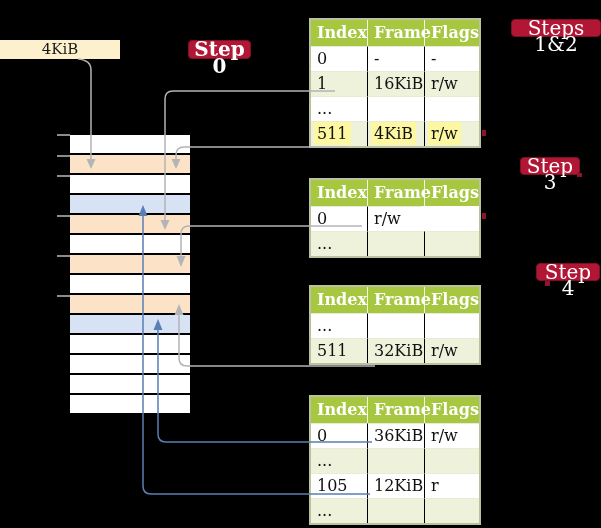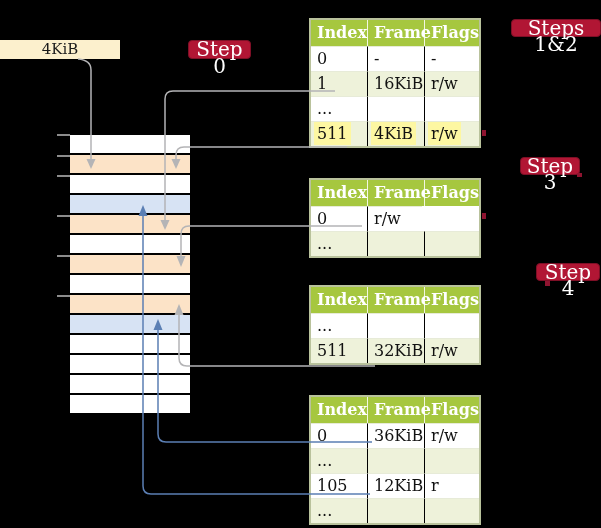--- a/index.html
+++ b/index.html
@@ -25,7 +25,7 @@
     text-align:center;border-radius:4px;z-index:2;border:1px solid #7e0f26;
     box-sizing:border-box;
   }
-  #badge-step0{left:188px;top:40px;width:63px;height:19px;line-height:17px;}
+  #badge-step0{left:188px;top:40px;width:63px;height:19px;line-height:17px;font-weight:bold;}
   #badge-steps12{left:511px;top:19px;width:90px;height:18px;line-height:16px;}
   #badge-step3{left:520px;top:157px;width:60px;height:18px;line-height:16px;text-align:center;}
   #badge-step4{left:513px;top:263px;width:64px;height:18px;line-height:16px;margin-left:23px;}

